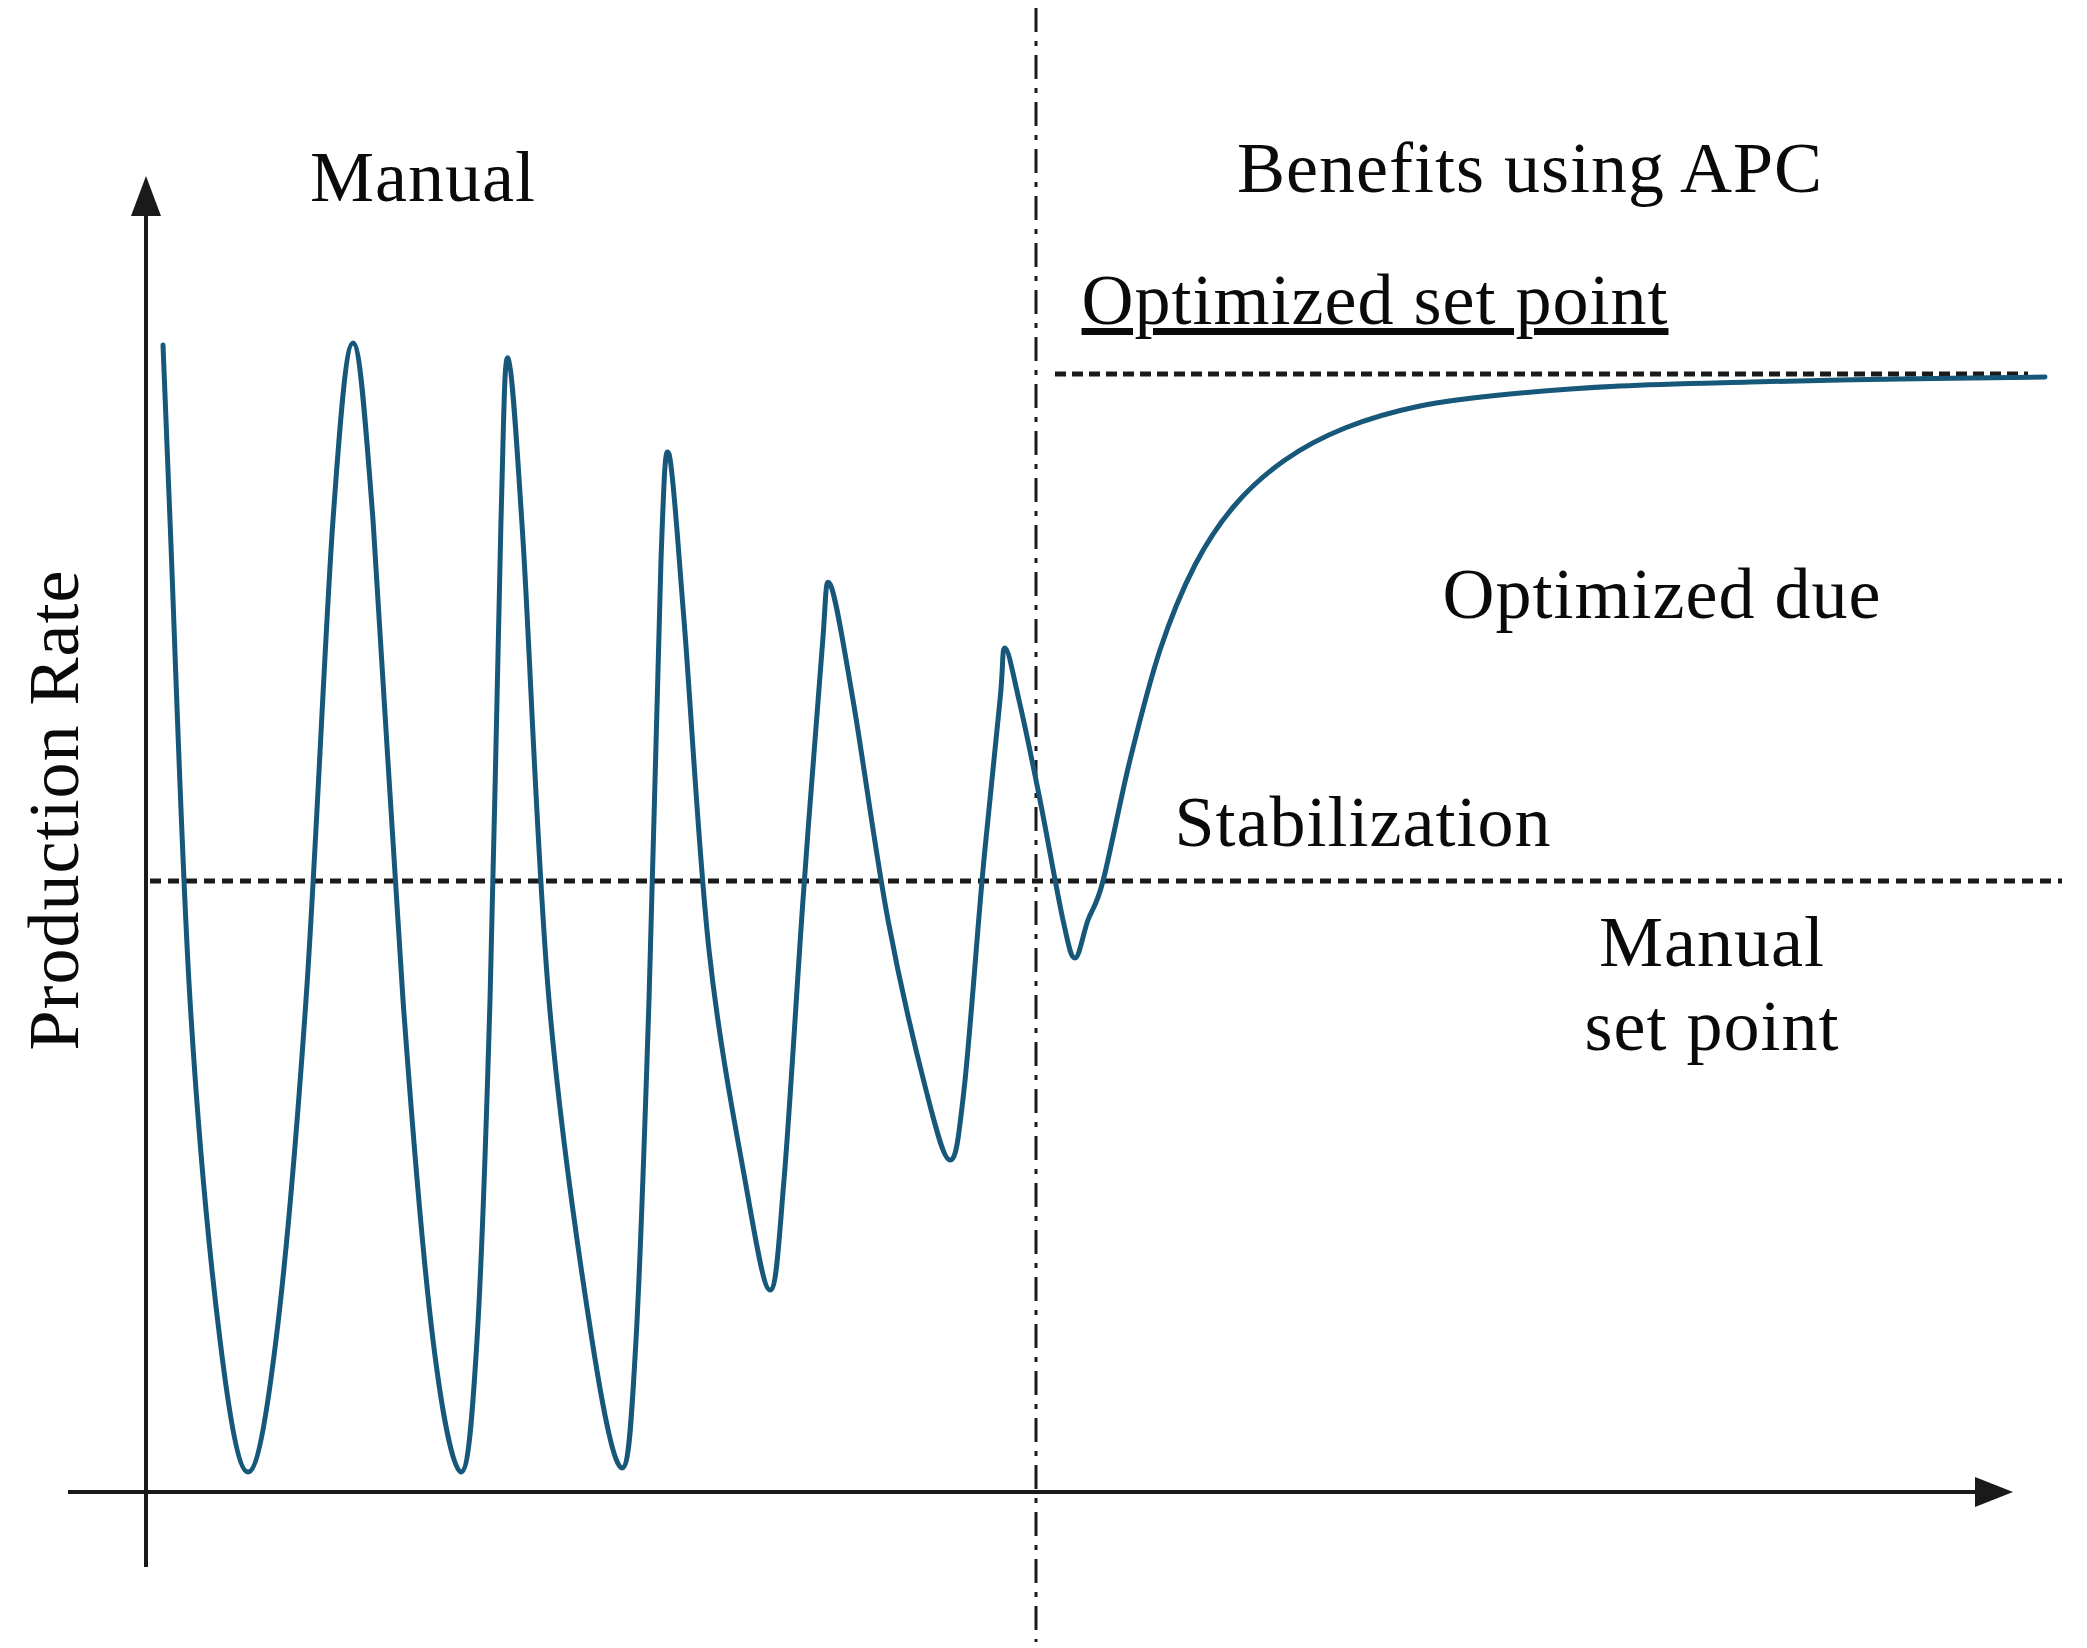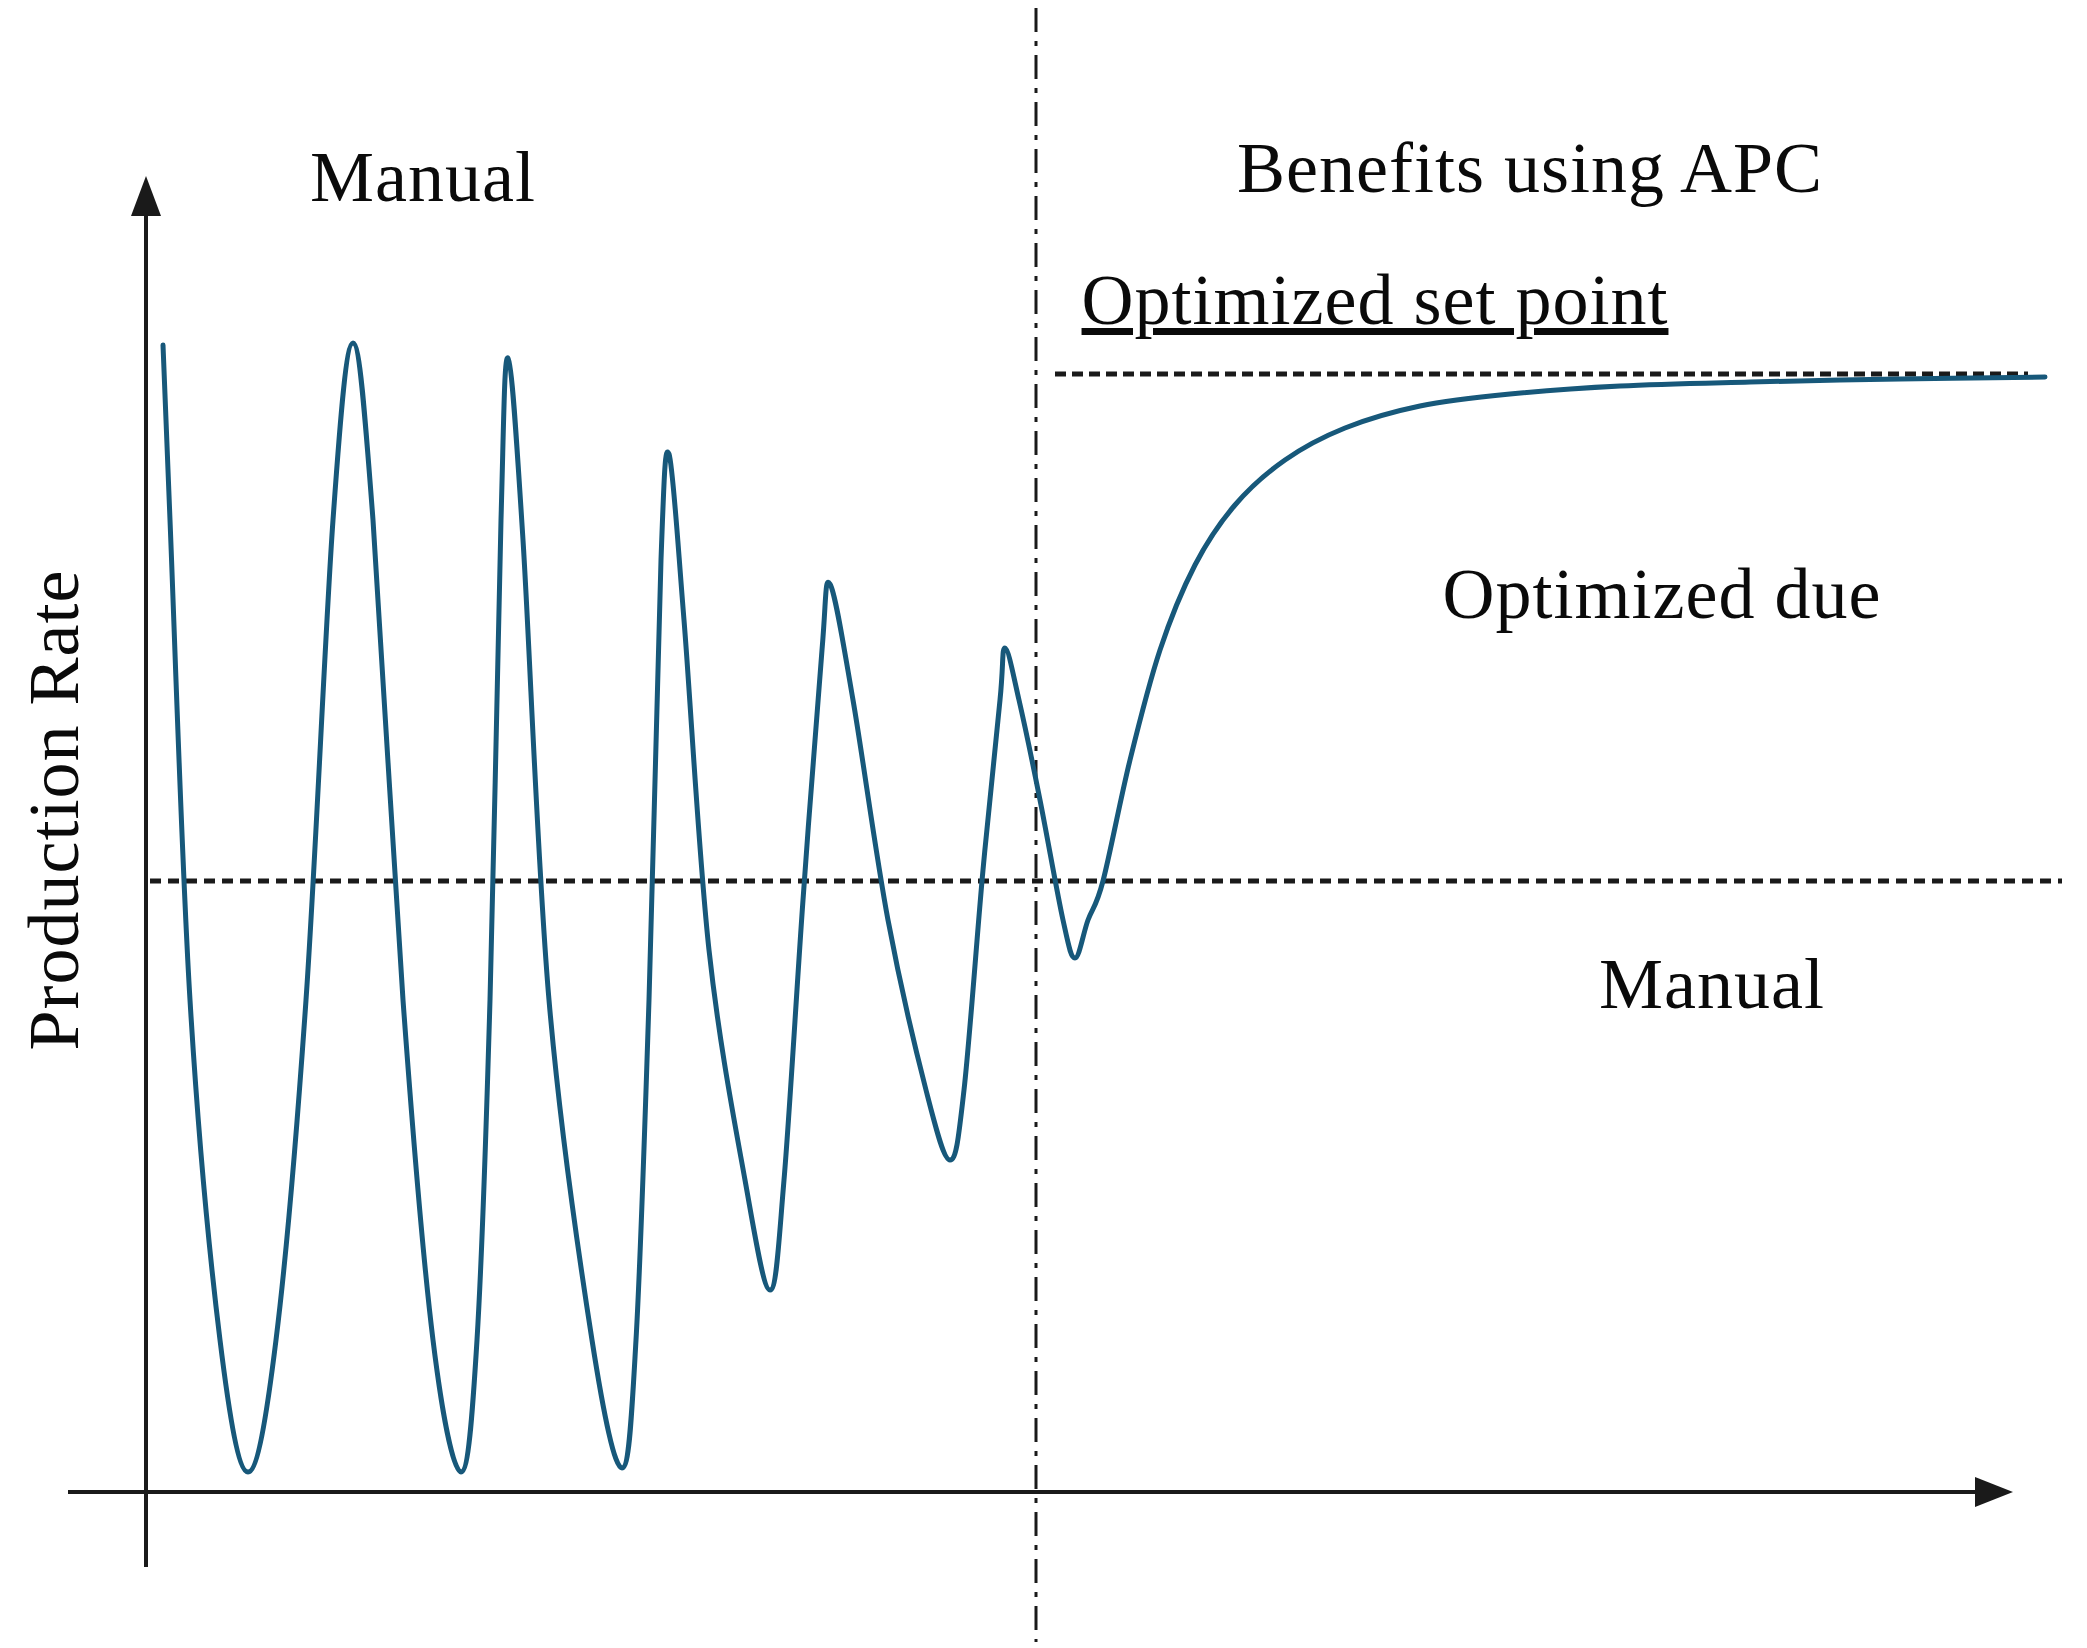--- a/index.html
+++ b/index.html
@@ -40,6 +40,7 @@
     <span class="ln">Optimized due</span>
   </div>
 
+  <div class="lbl" style="left:1363px;top:822px;">Stabilization</div>
 
   <div class="lbl" style="left:1712px;top:984px;">
     <span class="ln">Manual</span>

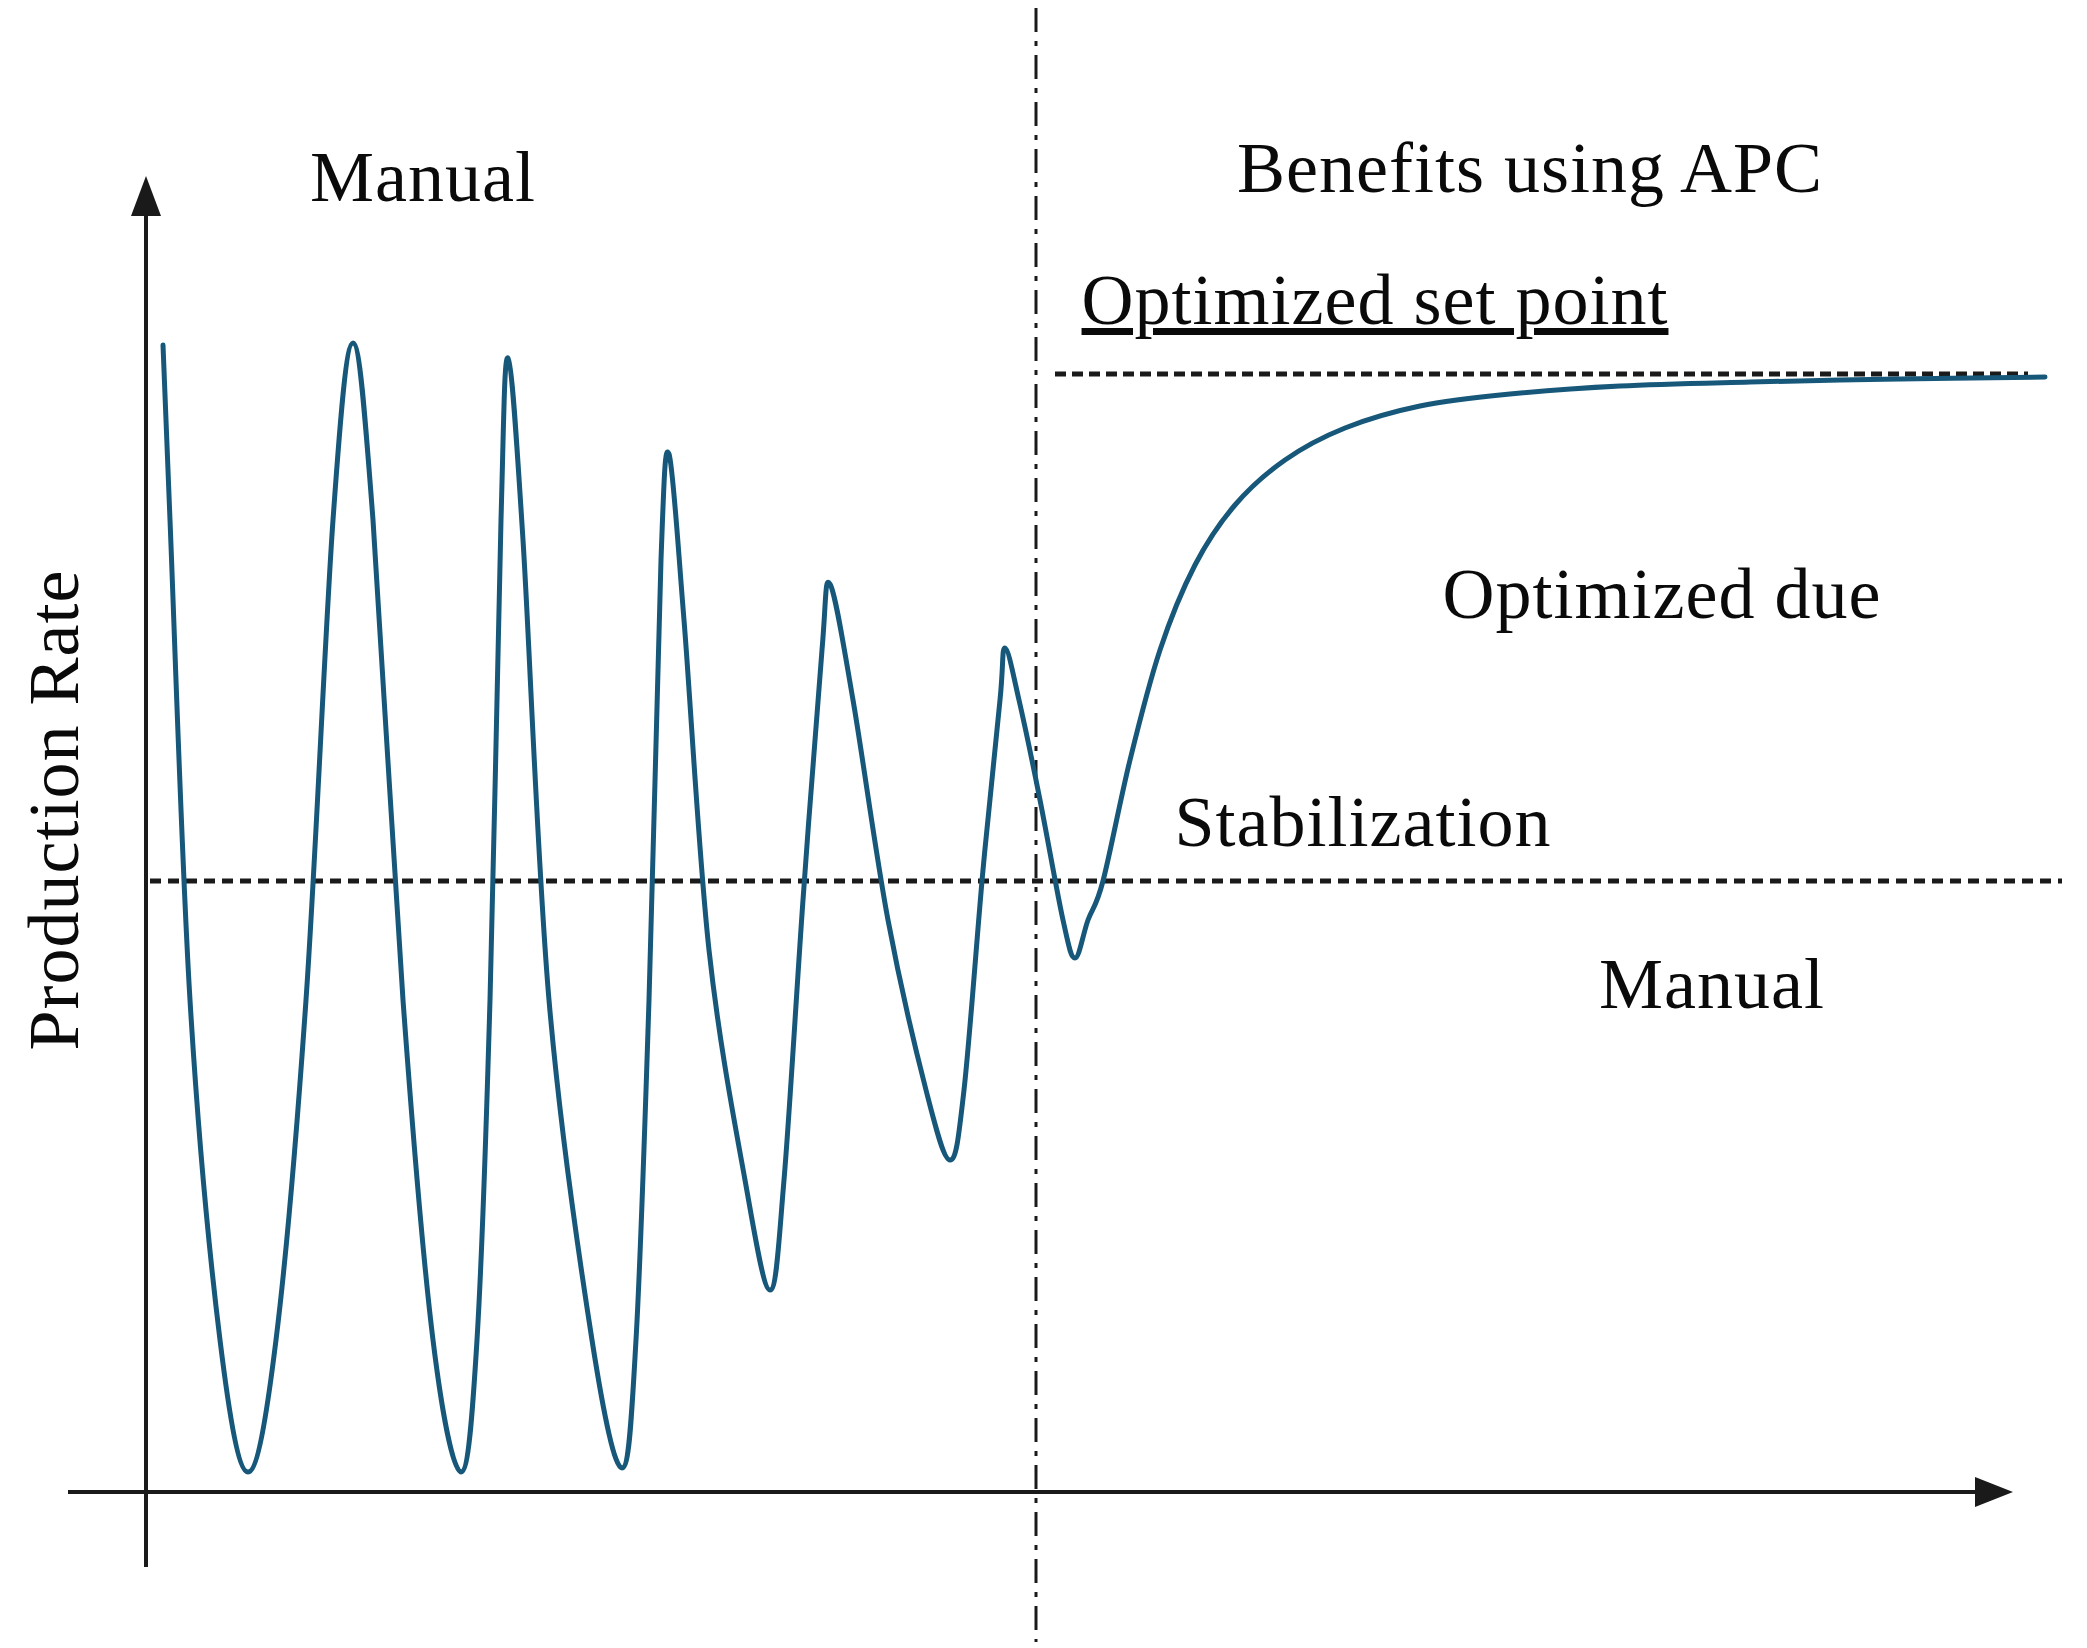--- a/index.html
+++ b/index.html
@@ -44,6 +44,7 @@
 
   <div class="lbl" style="left:1712px;top:984px;">
     <span class="ln">Manual</span>
+    <span class="ln">set point</span>
   </div>
 
 </div>

